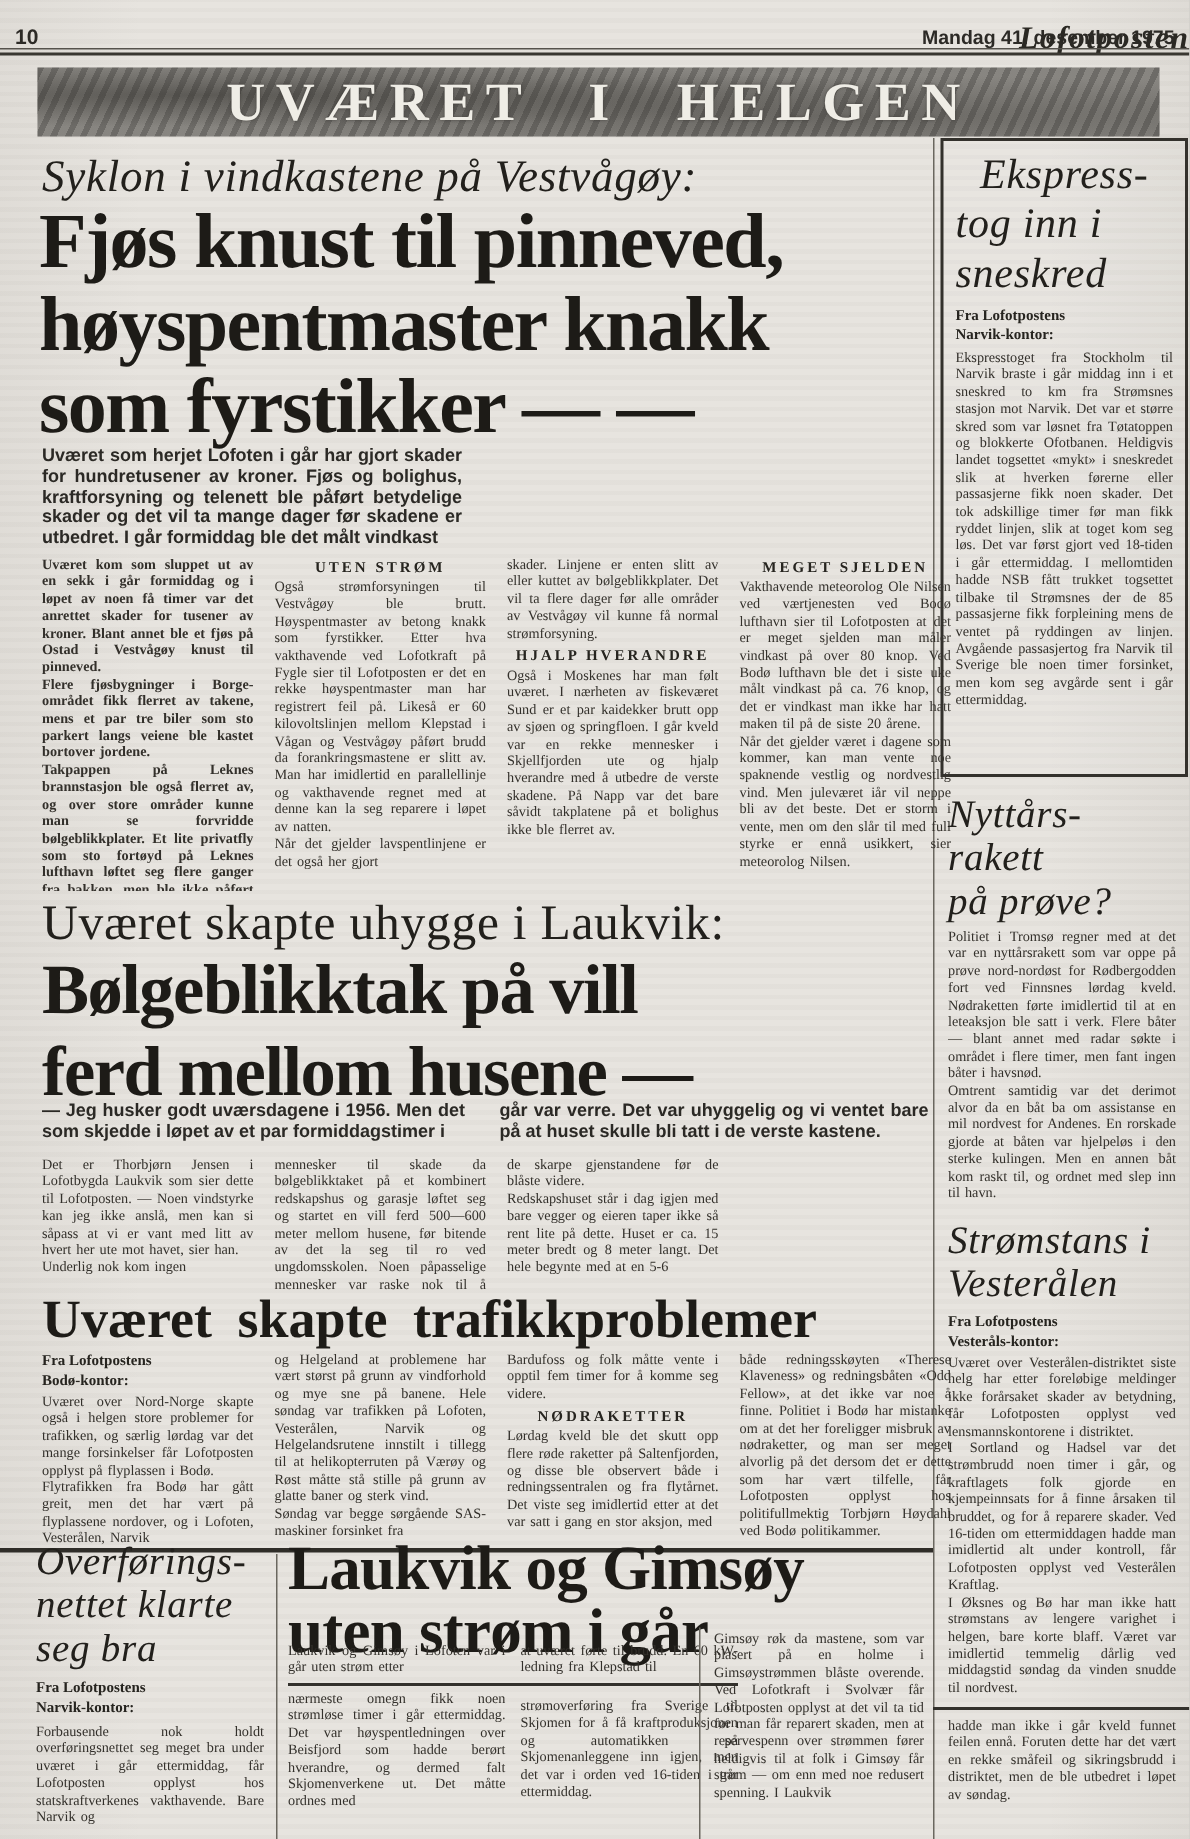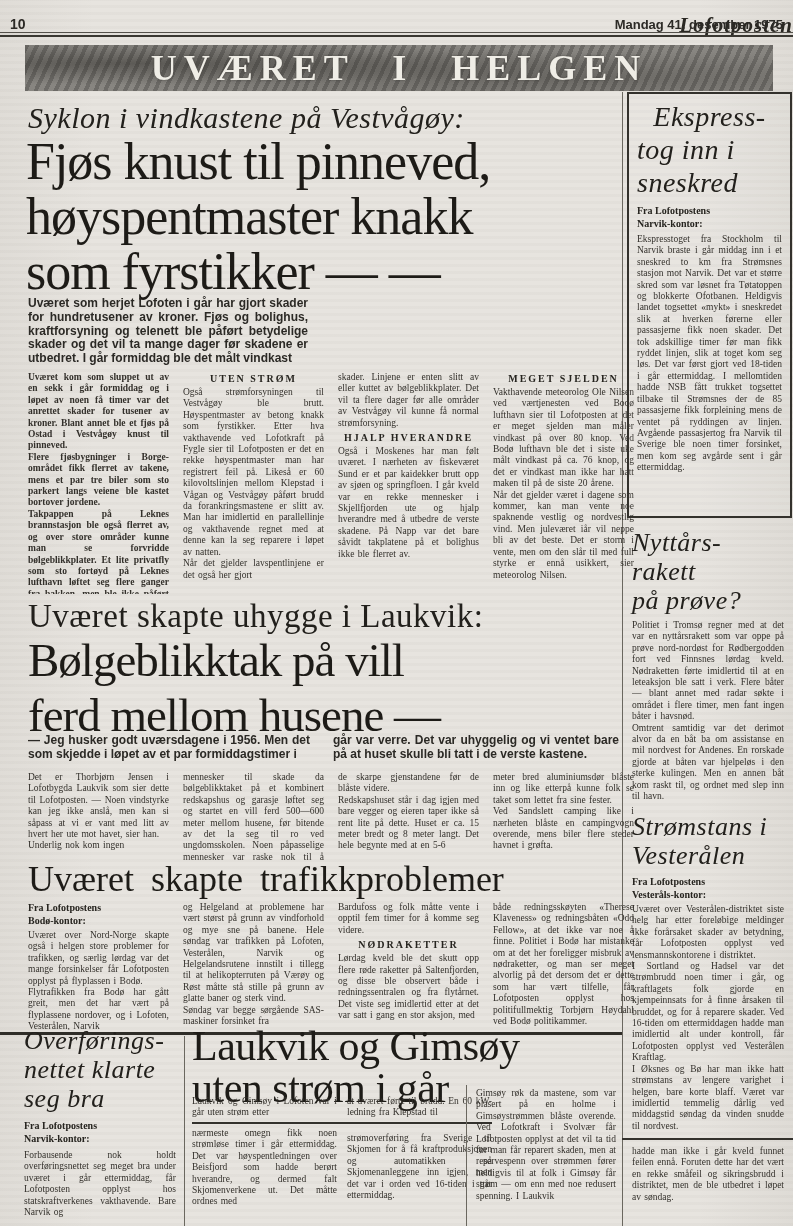--- a/index.html
+++ b/index.html
@@ -38,7 +38,7 @@
   
   .kicker-italic { font-style:italic; font-size:30px; letter-spacing:0.5px; color:#22201c; }
   .kicker-roman  { font-size:33px; letter-spacing:0.5px; color:#22201c; }
-  .headline-line { font-weight:normal; color:#1d1b17; letter-spacing:-1px; }
+  .headline-line { font-weight:bold; color:#1d1b17; letter-spacing:-1px; }
   .h-syklon  { font-size:52px; line-height:55px; }
   .h-laukvik { font-size:47px; line-height:55px; }
   .h-trafikk { font-size:36px; word-spacing:8px; letter-spacing:0; }

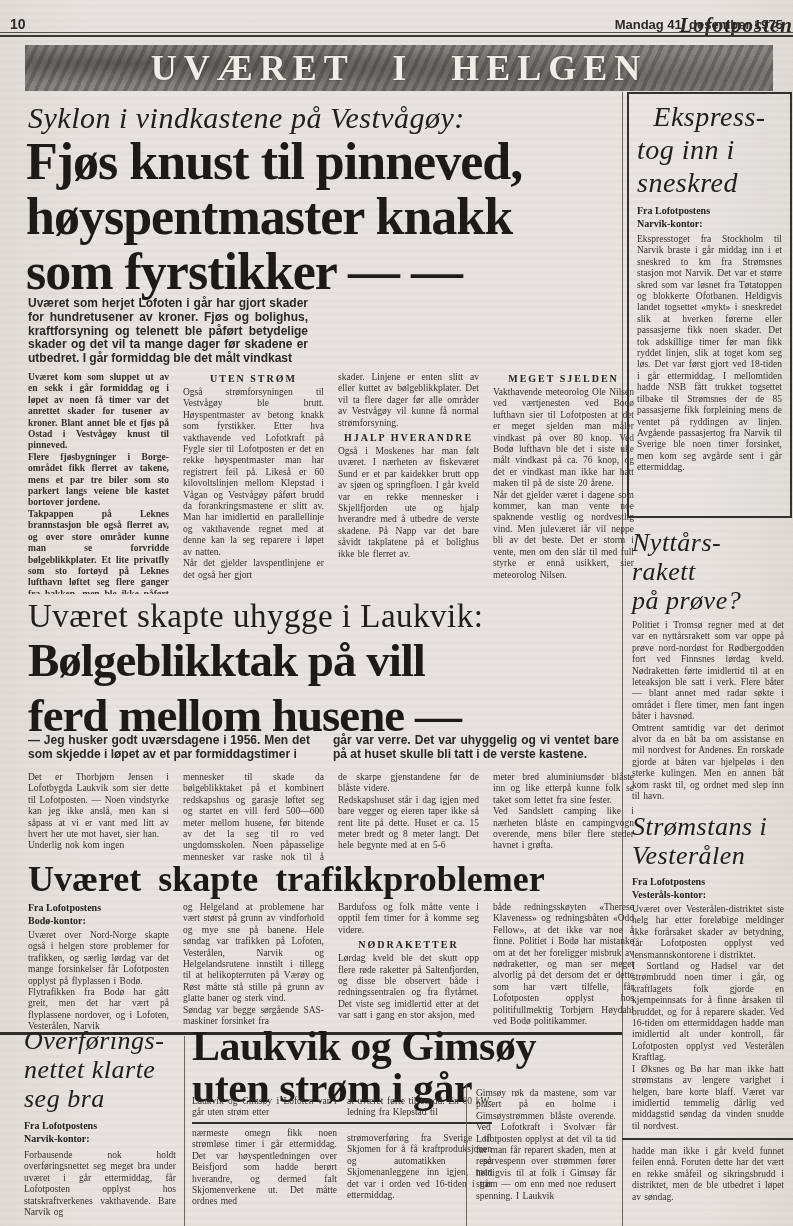--- a/index.html
+++ b/index.html
@@ -127,10 +127,6 @@
     <div class="small-body">de skarpe gjenstandene før de blåste videre.
 Redskapshuset står i dag igjen med bare vegger og eieren taper ikke så rent lite på dette. Huset er ca. 15 meter bredt og 8 meter langt. Det hele begynte med at en 5-6</div>
   </div>
-  <div class="col" style="left:493px; top:772px; height:88px;">
-    <div class="small-body">meter bred aluminiumsdør blåste inn og like etterpå kunne folk se taket som lettet fra sine fester.
-Ved Sandslett camping like i nærheten blåste en campingvogn overende, mens biler flere steder havnet i grøfta.</div>
-  </div>
 
   <div class="abs headline-line h-trafikk" style="left:28px; top:858px;">Uværet skapte trafikkproblemer</div>
 

